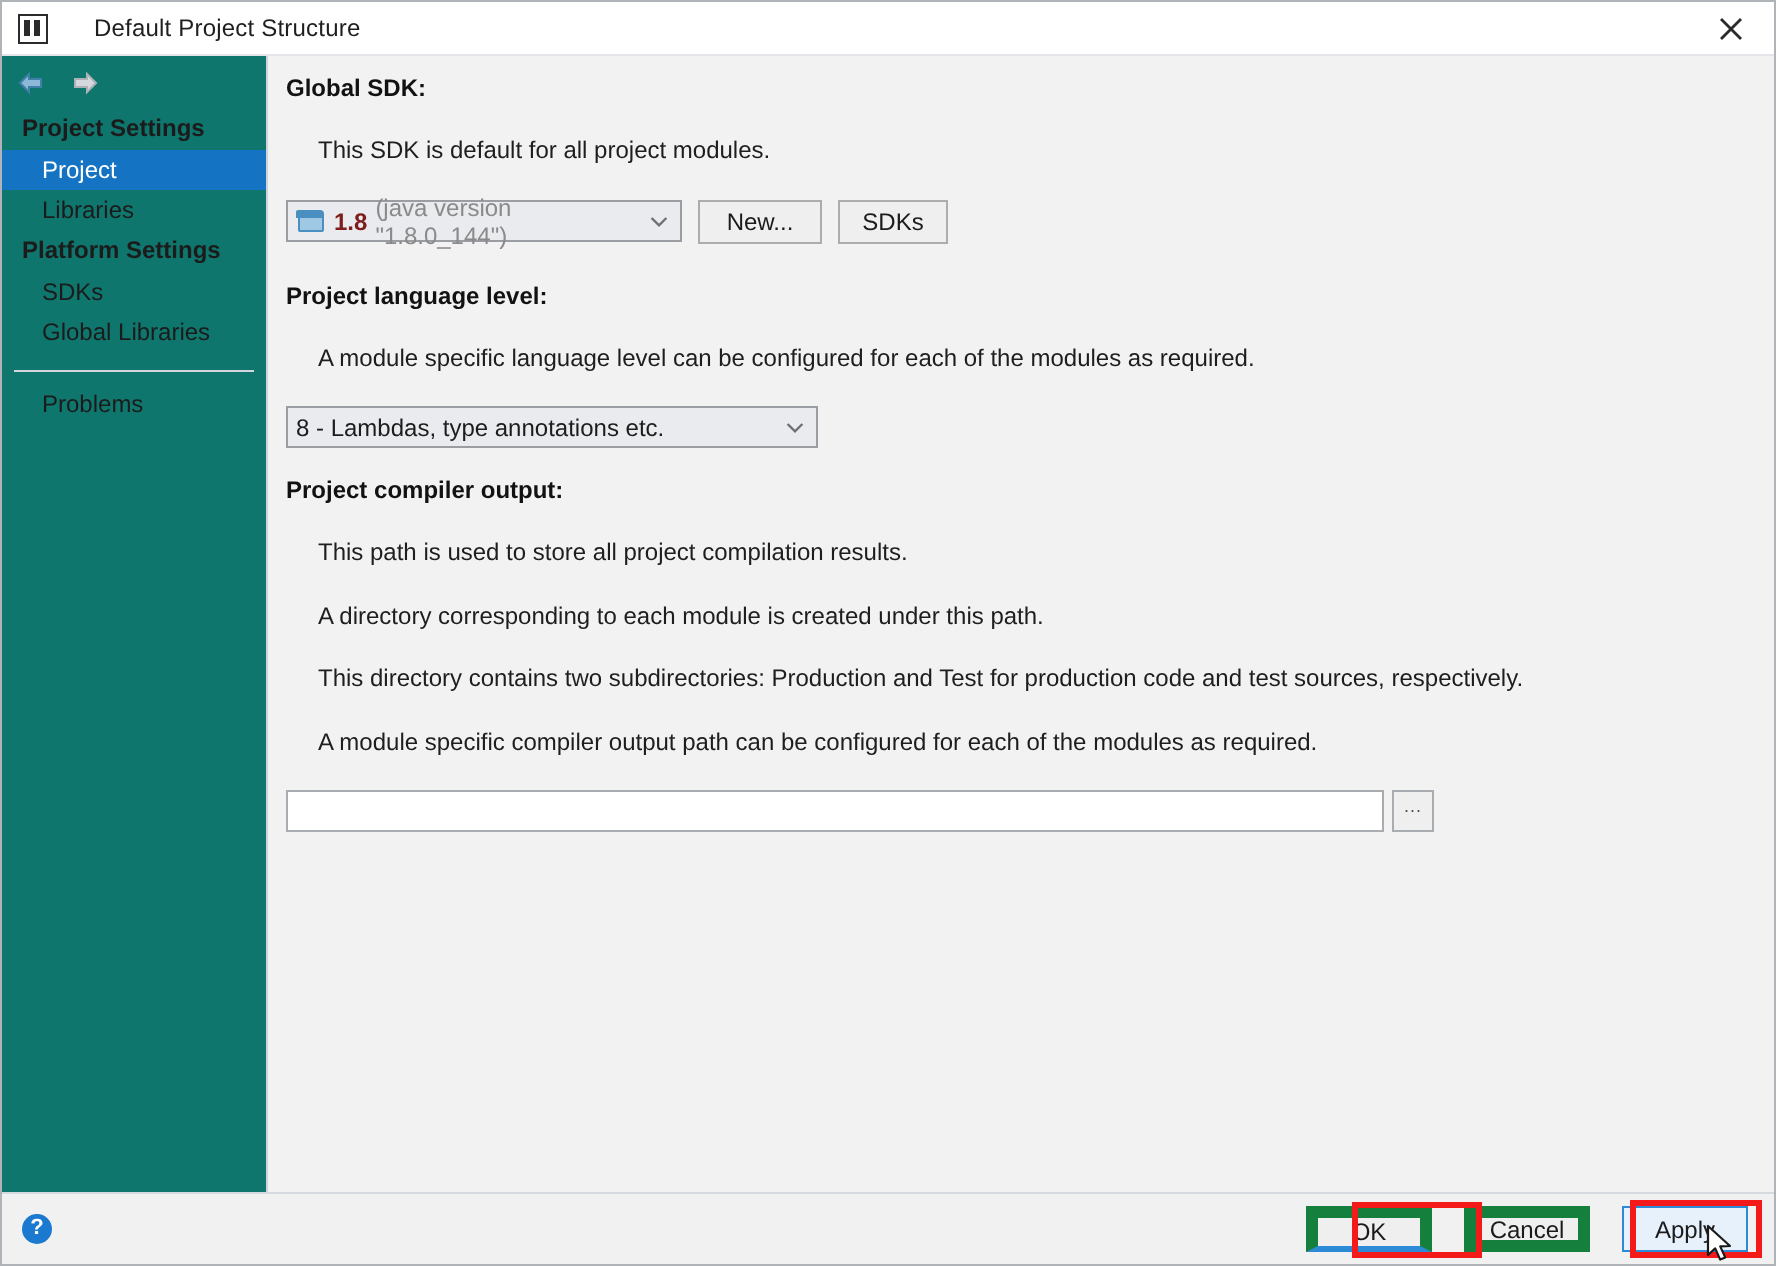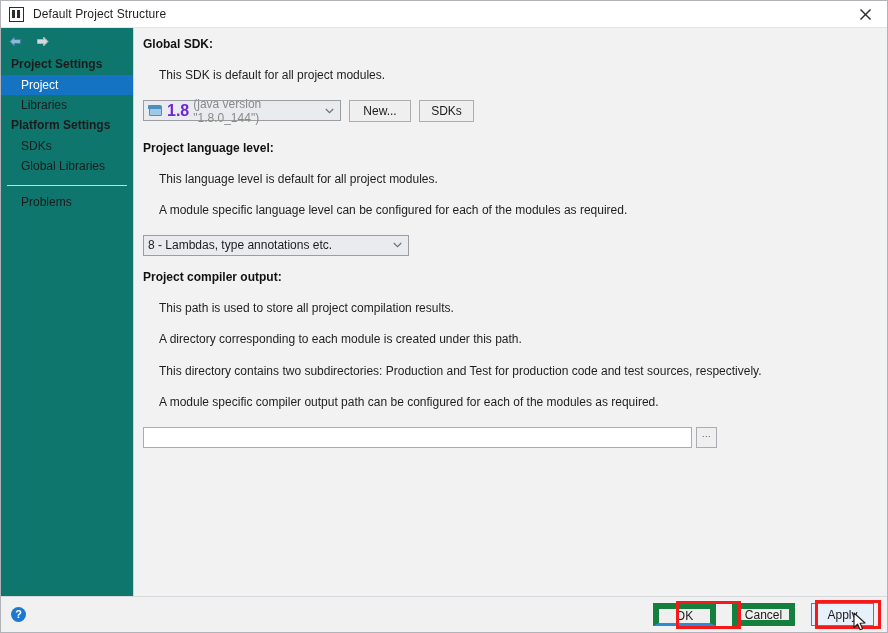--- a/index.html
+++ b/index.html
@@ -64,7 +64,7 @@
     background: #2b2b2b;
   }
   #title-text {
-    margin-left: 9px;
+    margin-left: 23px;
     font-size: 12px;
     color: #1f1f1f;
     letter-spacing: 0.1px;

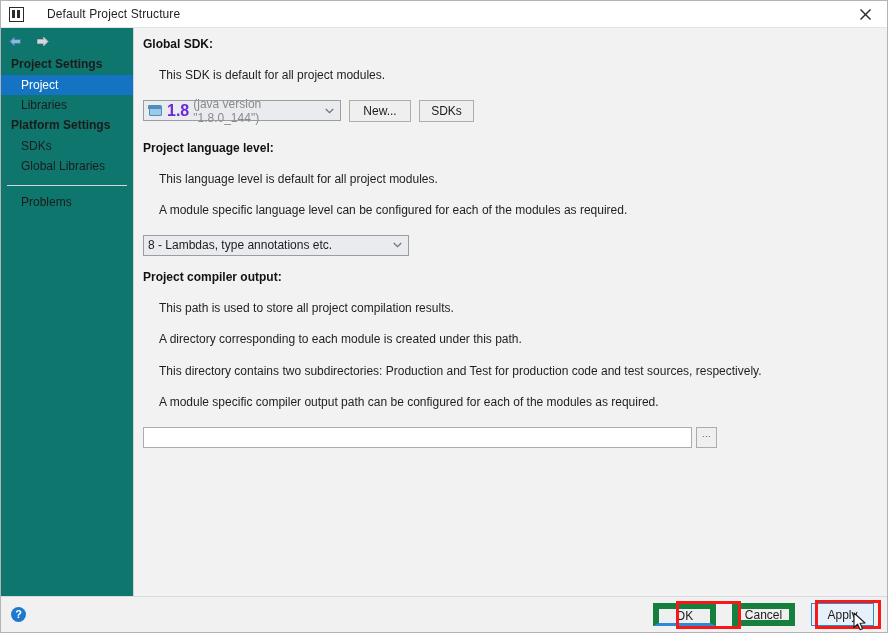--- a/index.html
+++ b/index.html
@@ -209,8 +209,8 @@
   }
   .sdk-ver {
     font-weight: bold;
-    color: #6d28d9;
-    font-size: 16px;
+    color: #7f1d1d;
+    font-size: 12px;
   }
   .sdk-detail {
     color: #8a8a8a;

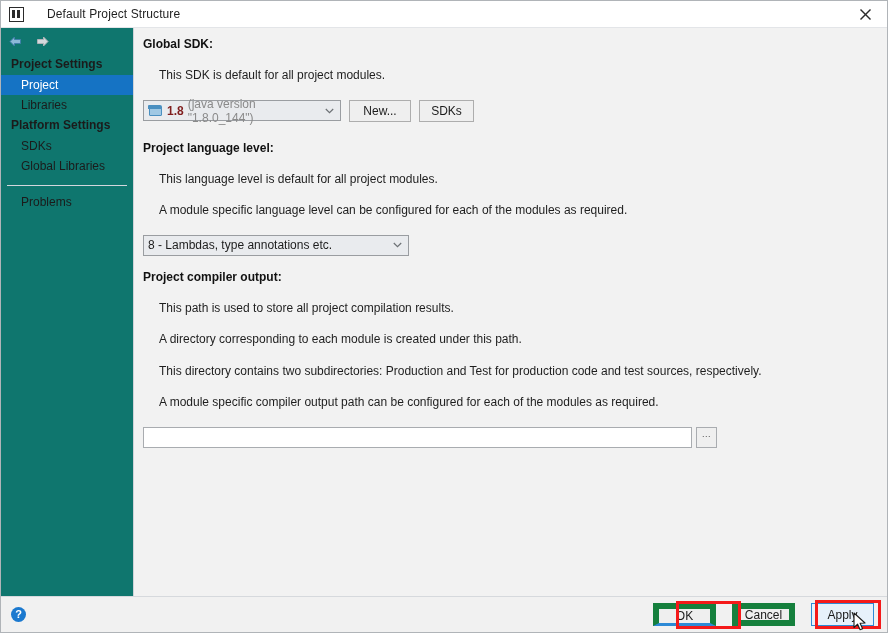--- a/index.html
+++ b/index.html
@@ -421,7 +421,6 @@
 
       <div class="section">
         <div class="sec-title">Project language level:</div>
-        <div class="sec-line">This language level is default for all project modules.</div>
         <div class="sec-line">A module specific language level can be configured for each of the modules as required.</div>
         <div class="row-controls">
           <div class="combo" id="lang-combo">

